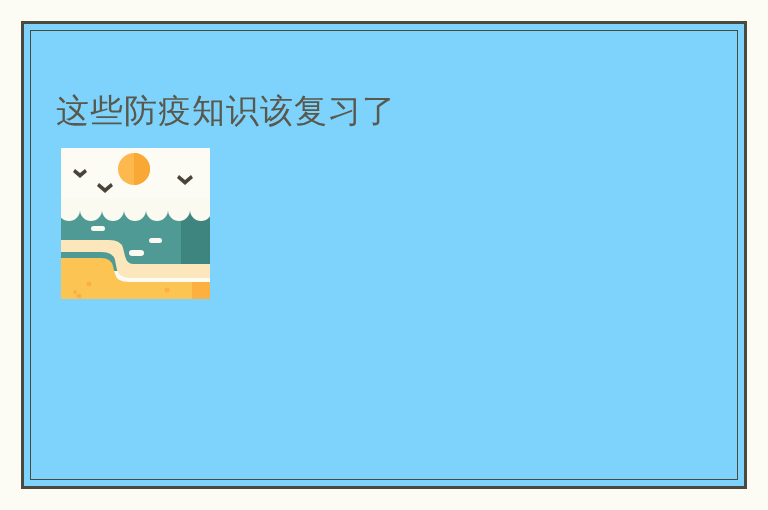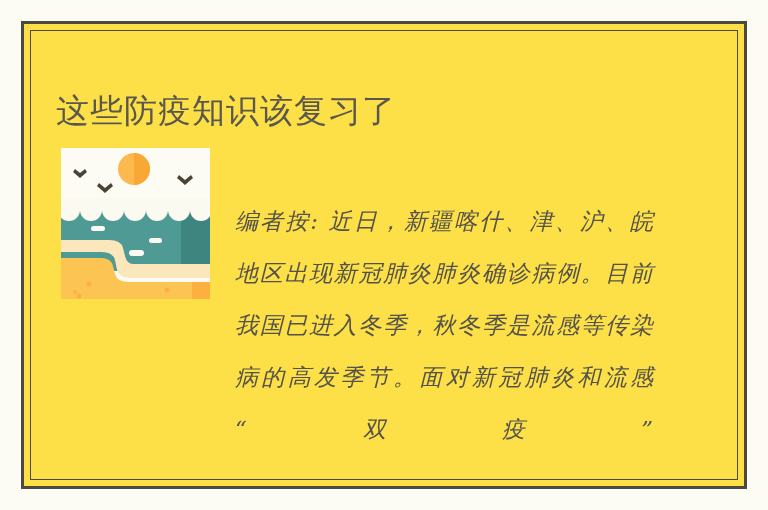--- a/index.html
+++ b/index.html
@@ -24,7 +24,7 @@
     height: 468px;
     box-sizing: border-box;
     border: 3px solid #4c4a3e;
-    background: #fde047;
+    background: #7dd3fc;
     text-decoration: underline;
   }
   .page-inner {

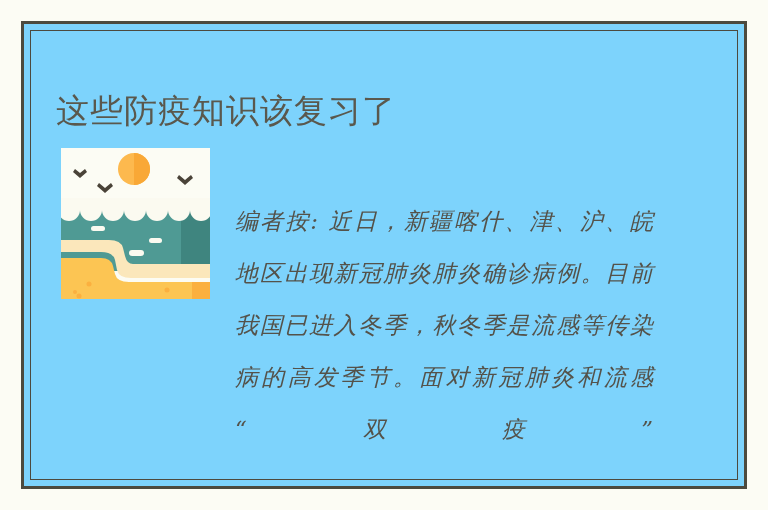--- a/index.html
+++ b/index.html
@@ -166,7 +166,6 @@
         </svg>
       </div>
 
-      <p class="article-body">编者按: 近日，新疆喀什、津、沪、皖地区出现新冠肺炎肺炎确诊病例。目前我国已进入冬季，秋冬季是流感等传染病的高发季节。面对新冠肺炎和流感“双疫”</p>
 
     </div>
   </div>

